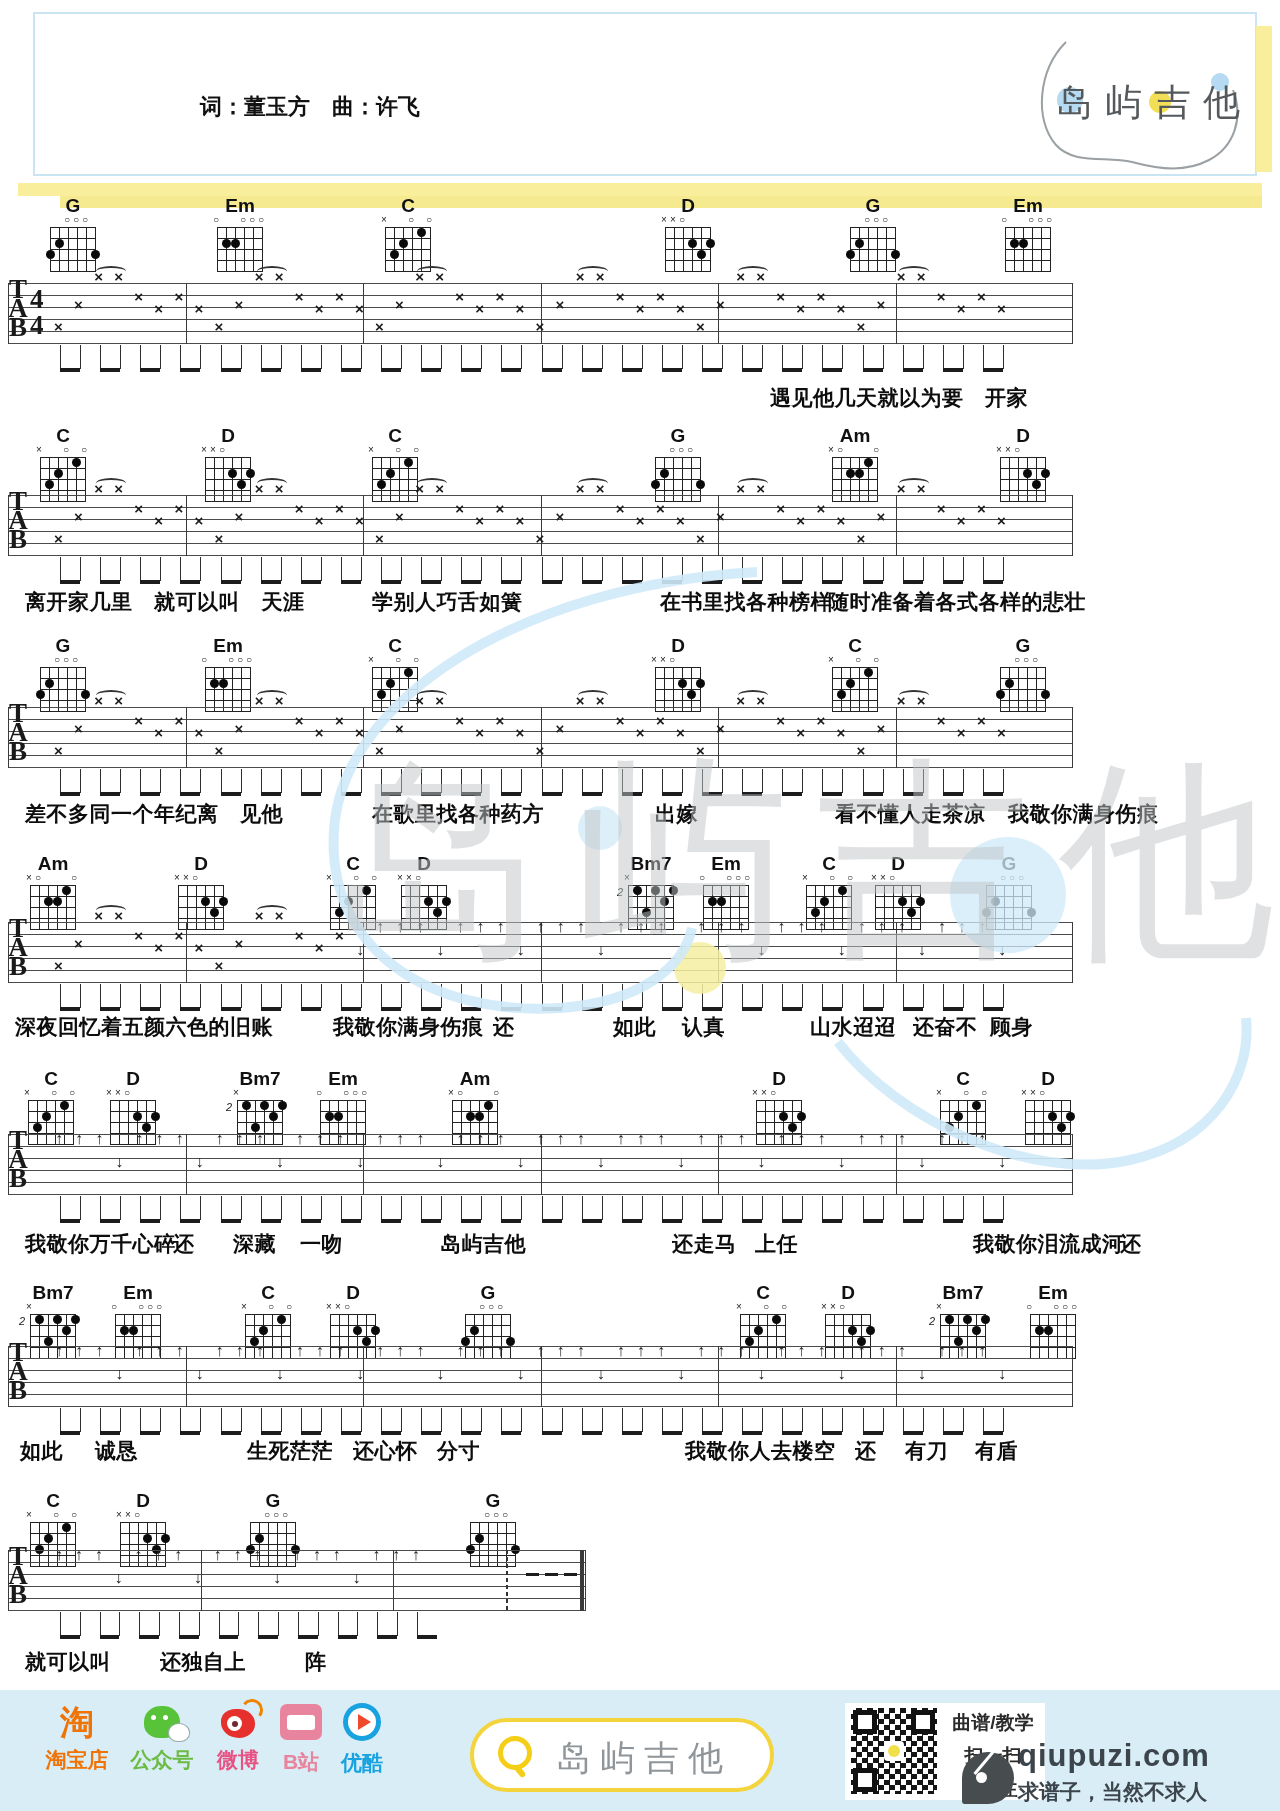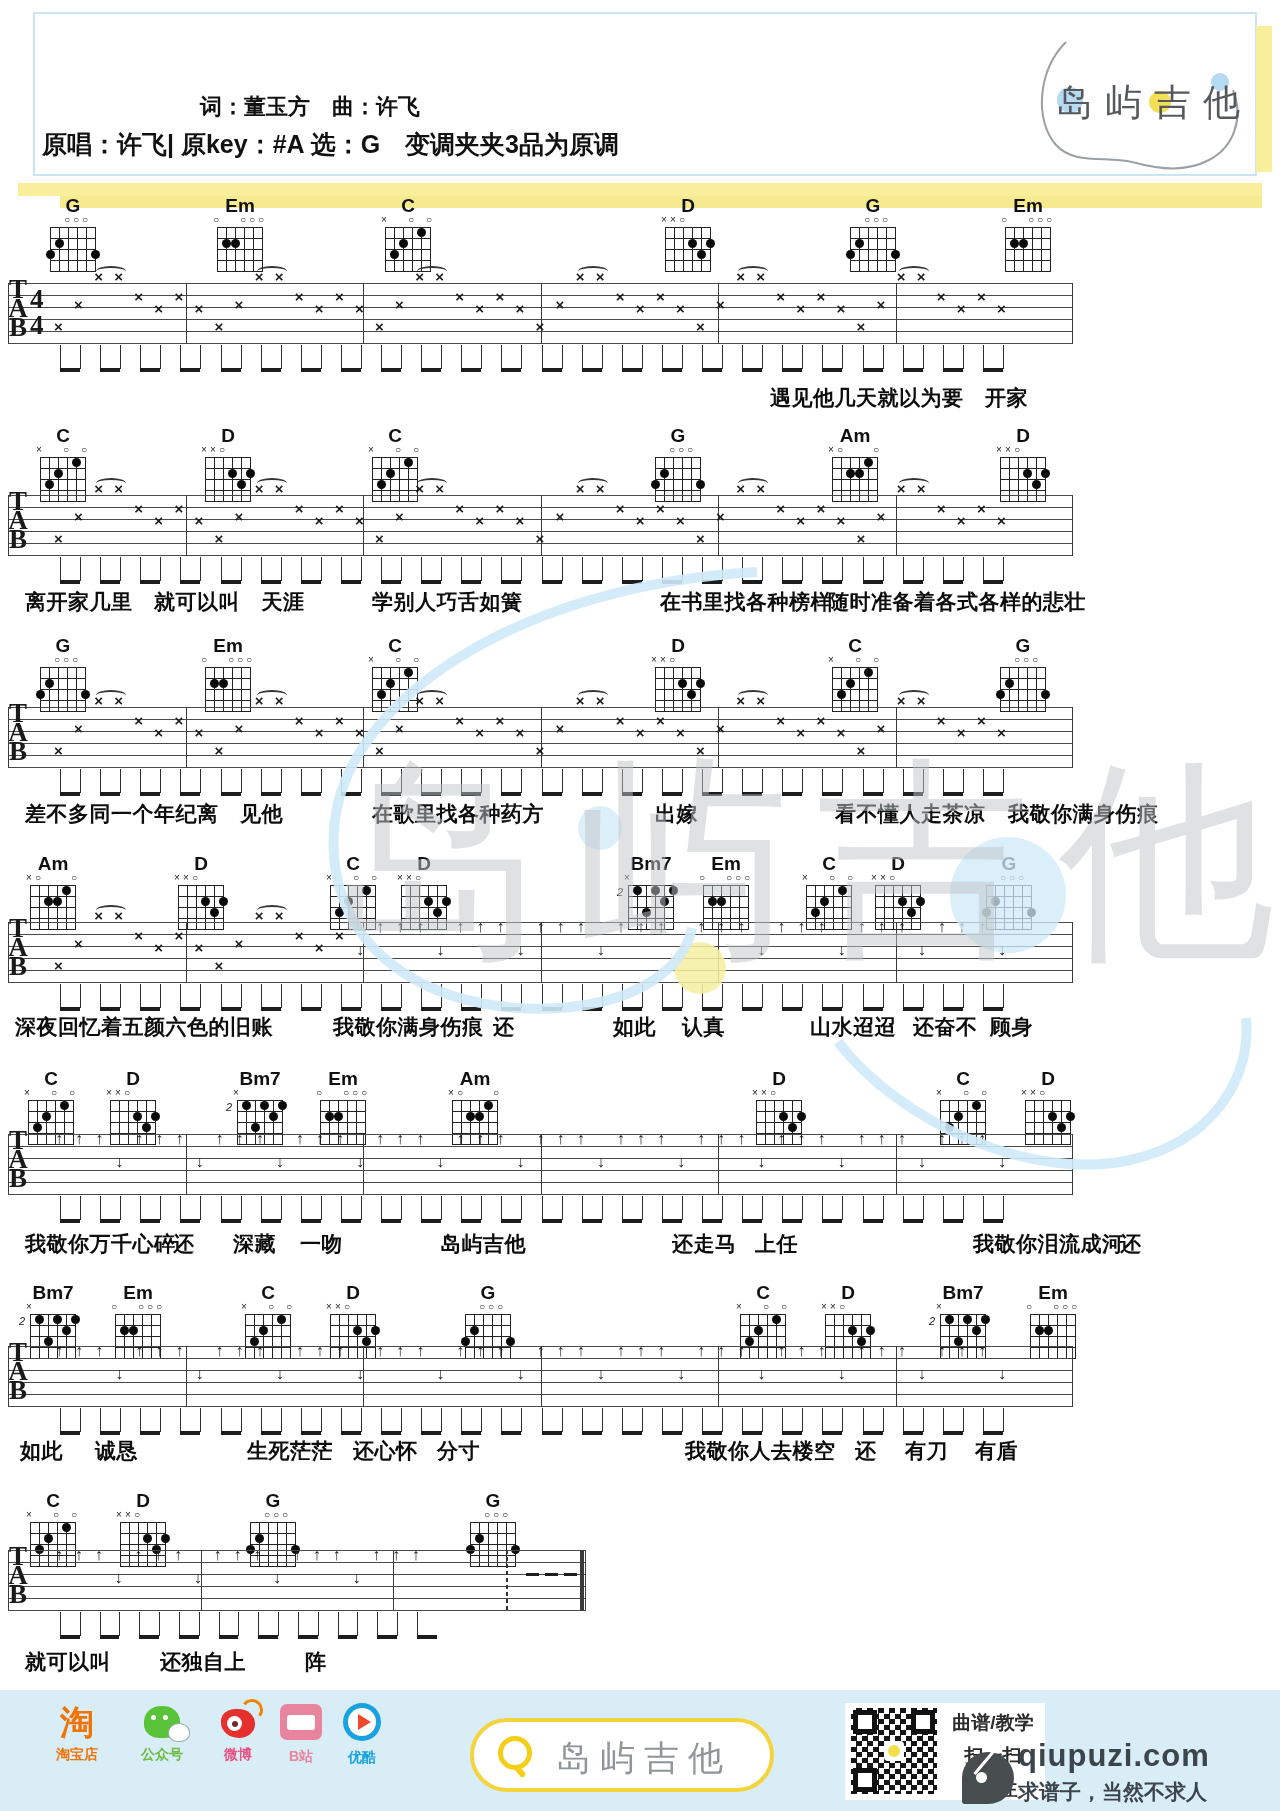--- a/index.html
+++ b/index.html
@@ -95,7 +95,6 @@
   <div class="ystrip1"></div>
   <div class="ystrip2"></div>
   <span class="credits">词：董玉方　曲：许飞</span>
-  <div class="meta">原唱：许飞| 原key：#A 选：G　变调夹夹3品为原调</div>
 
   <svg id="logo-svg" width="262" height="165" viewBox="0 0 262 165">
     <circle cx="62" cy="80" r="13" fill="#a8d4ee" opacity="0.85"></circle>

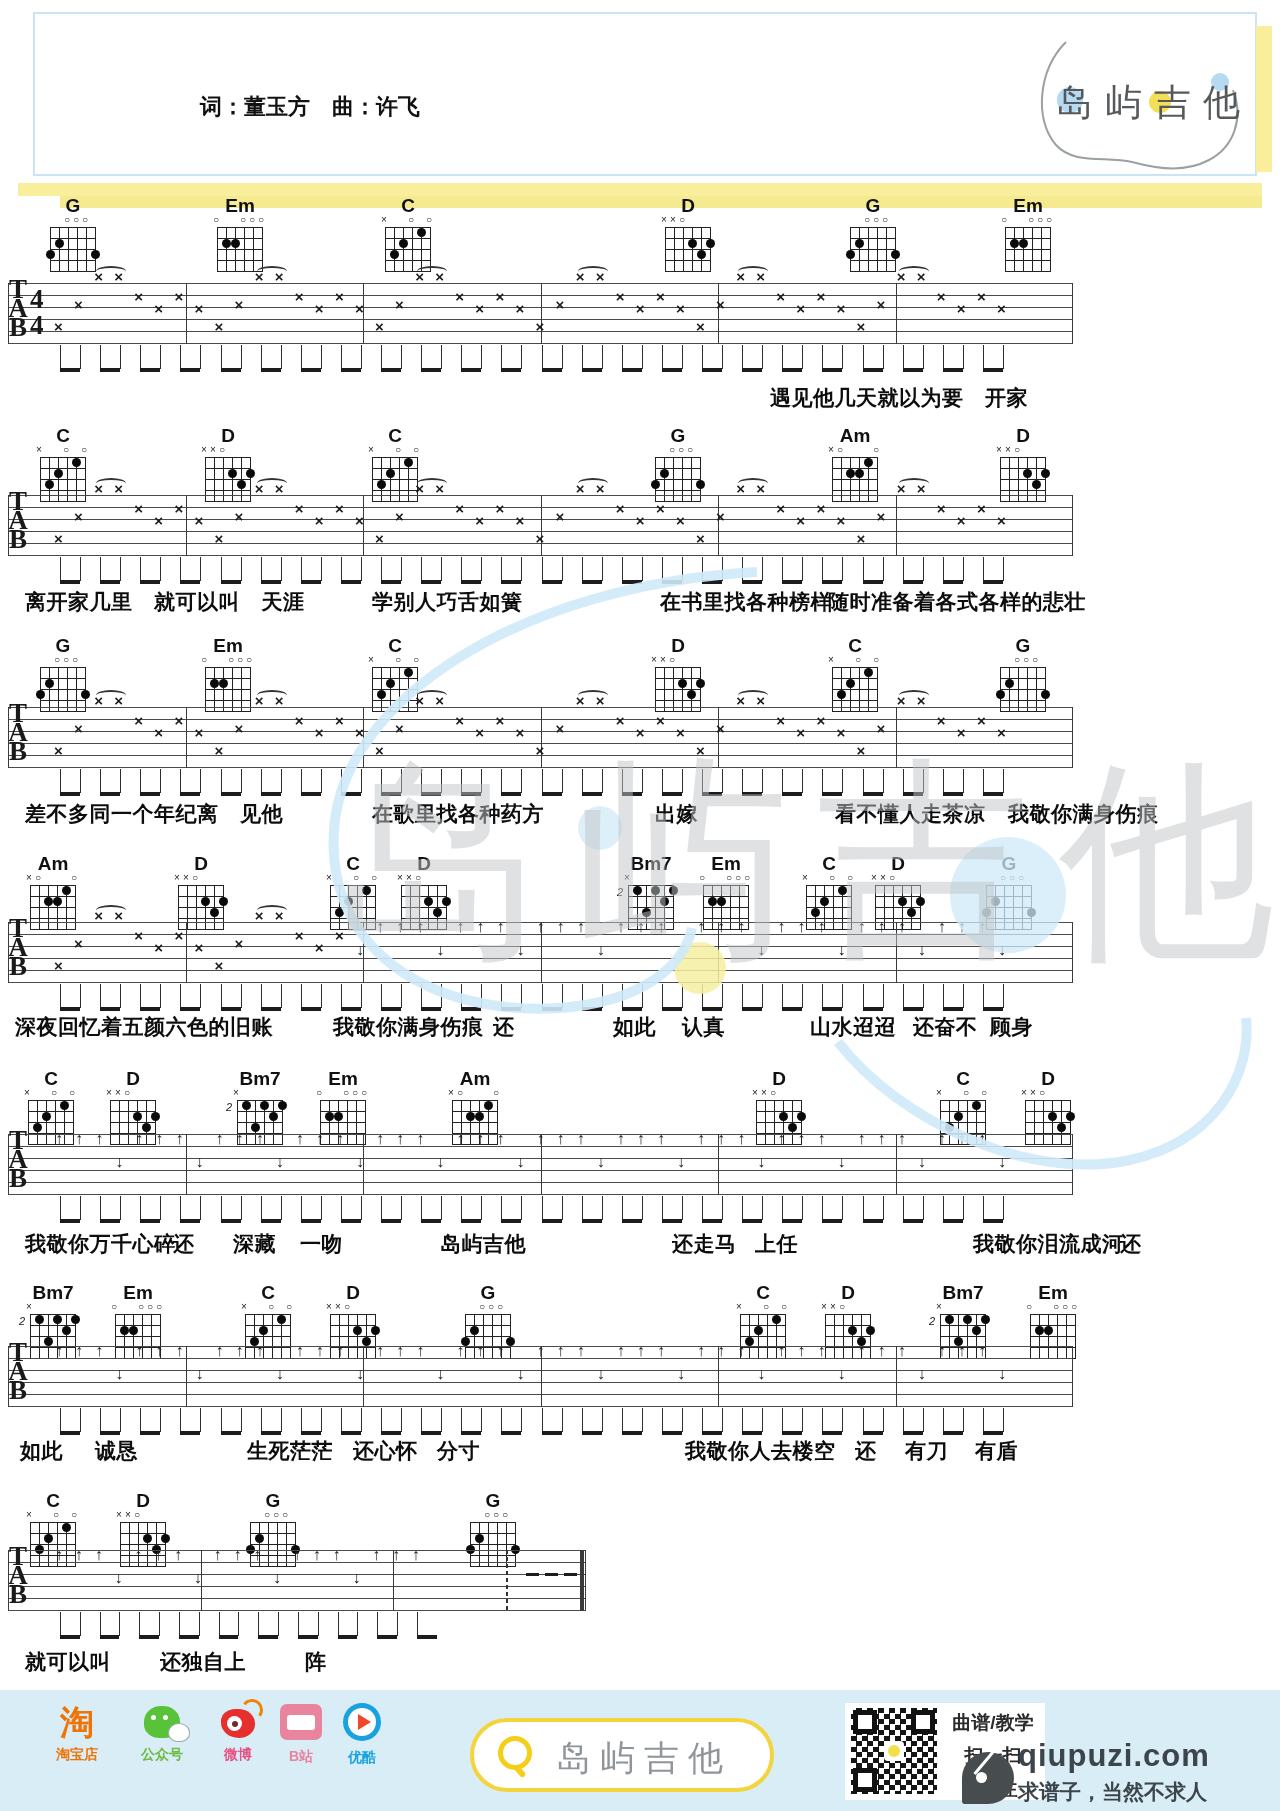--- a/index.html
+++ b/index.html
@@ -51,7 +51,7 @@
   
   #footer{position:absolute;left:0;top:1690px;width:1280px;height:121px;background:#d9edf6;}
   .social{position:absolute;top:12px;width:76px;text-align:center;cursor:pointer;}
-  .social .slabel{display:block;margin-top:4px;font-size:14px;font-weight:700;}
+  .social .slabel{display:block;margin-top:4px;font-size:21px;font-weight:700;}
   .sicon{display:inline-block;position:relative;height:40px;}
   .tao{font-size:34px;font-weight:700;color:#f07306;line-height:40px;}
   .wechat{width:36px;height:32px;background:#58c338;border-radius:48% 48% 42% 42%;margin-top:4px;}

